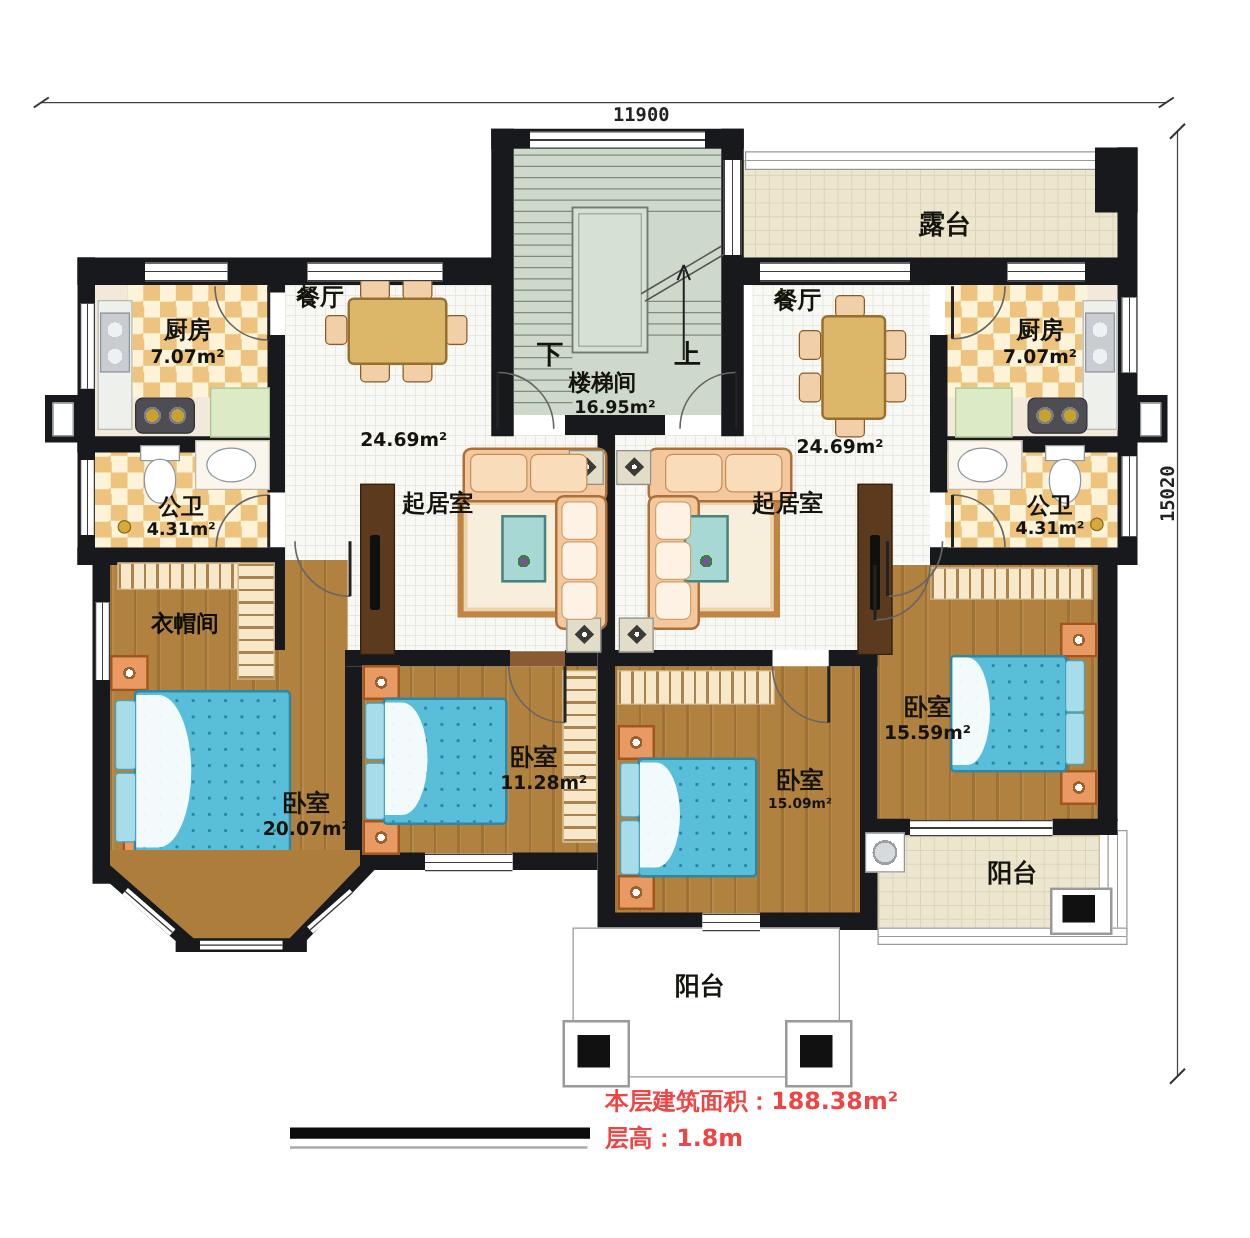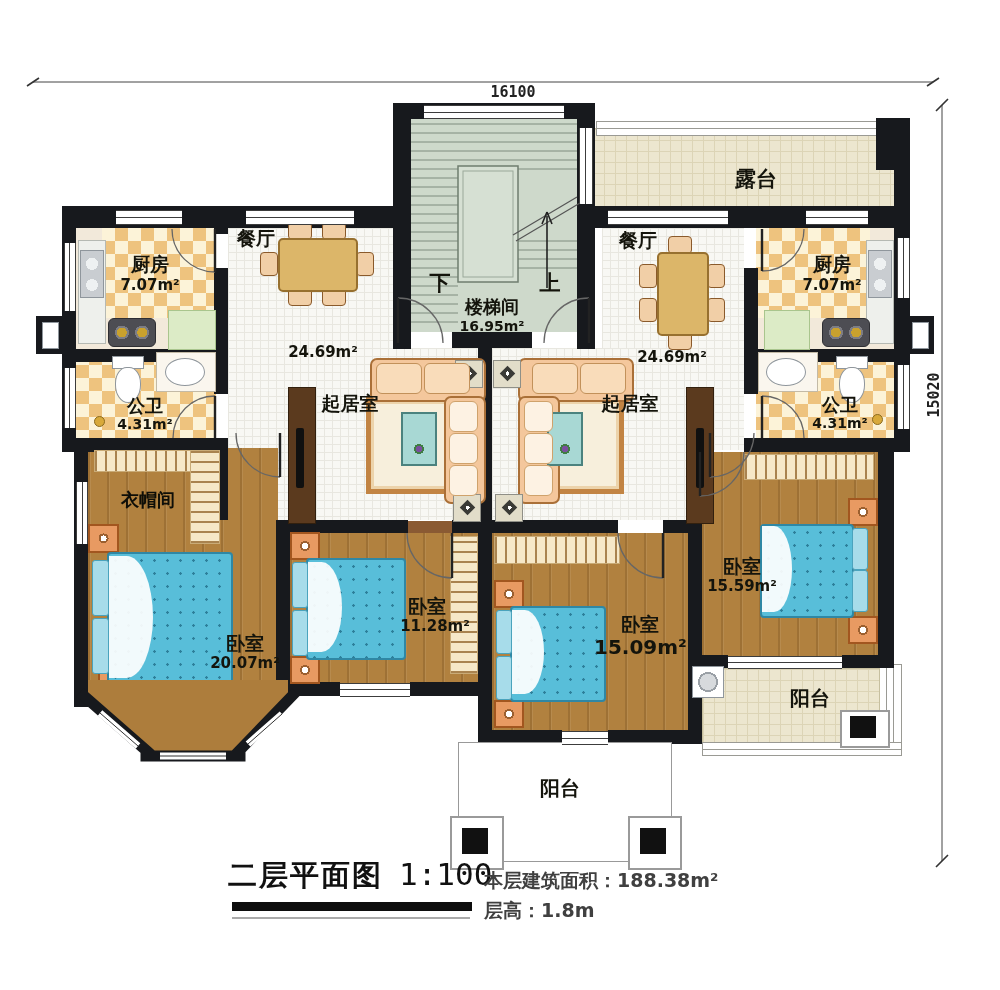--- a/index.html
+++ b/index.html
@@ -341,7 +341,7 @@
   <div class="lbl" style="left:525px;top:778px;width:70px;font-size:20px">阳台</div>
   <div class="lbl" style="left:775px;top:688px;width:70px;font-size:20px">阳台</div>
 
-  <div class="dim" style="left:478px;top:83px;width:70px;font-size:15px">16100</div>
+  <div class="dim" style="left:478px;top:83px;width:70px;font-size:15px">11900</div>
   <div class="dim" style="left:896px;top:386px;width:76px;font-size:15px;transform:rotate(-90deg)">15020</div>
 
   <div id="titleblock">

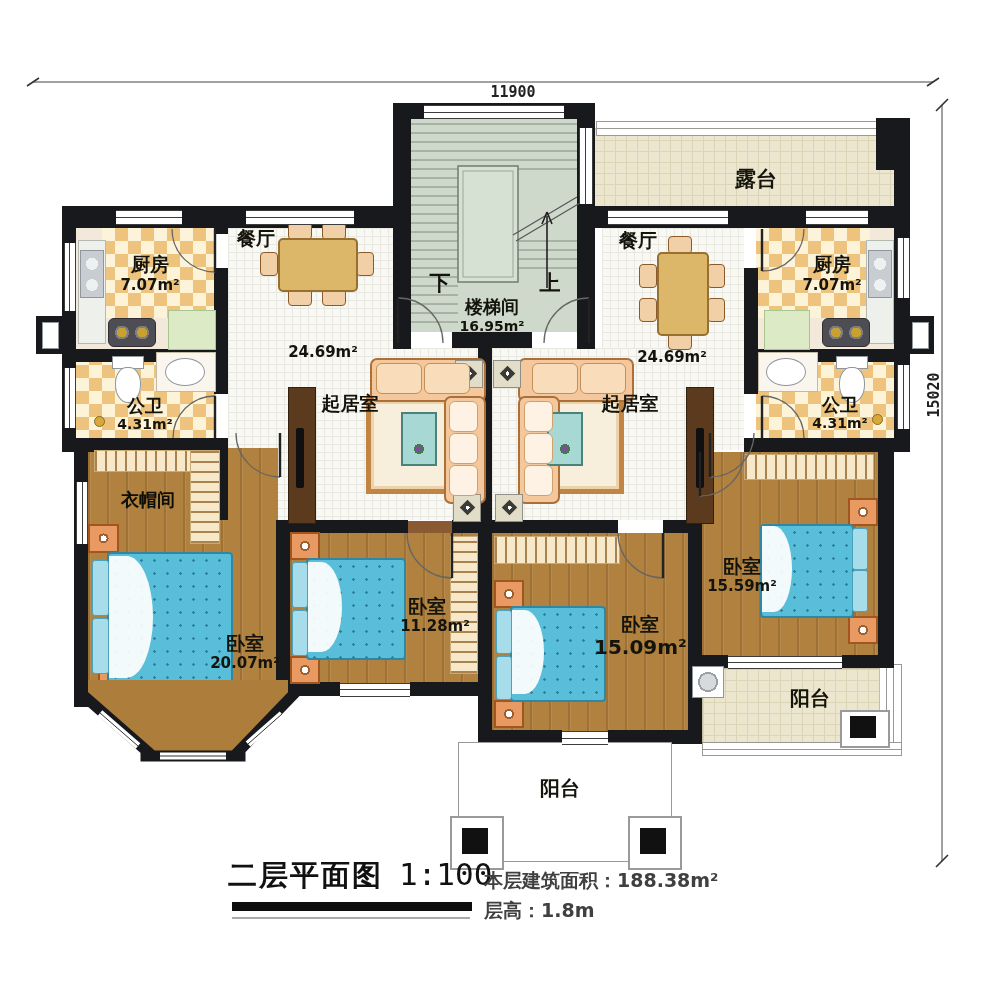--- a/index.html
+++ b/index.html
@@ -311,7 +311,7 @@
   </svg>
 
   <div class="lbl" style="left:720px;top:168px;width:72px;font-size:21px">露台</div>
-  <div class="lbl" style="left:450px;top:298px;width:84px;font-size:18px">楼梯间</div>
+  <div class="lbl" style="left:440px;top:298px;width:84px;font-size:18px">楼梯间</div>
   <div class="lbl" style="left:450px;top:319px;width:84px;font-size:14px">16.95m²</div>
   <div class="lbl" style="left:426px;top:272px;width:28px;font-size:21px">下</div>
   <div class="lbl" style="left:536px;top:272px;width:28px;font-size:21px">上</div>

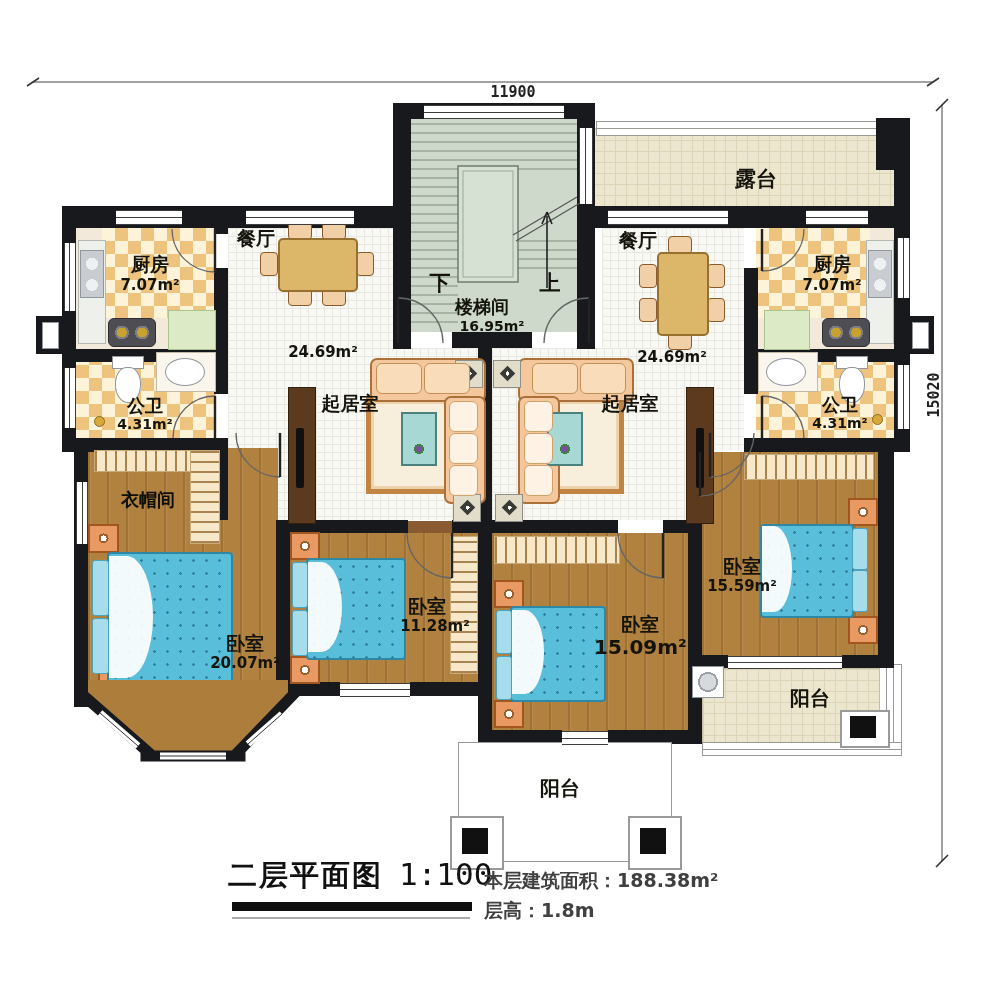--- a/index.html
+++ b/index.html
@@ -335,7 +335,7 @@
   <div class="lbl" style="left:385px;top:597px;width:84px;font-size:19px">卧室</div>
   <div class="lbl" style="left:390px;top:619px;width:90px;font-size:15px">11.28m²</div>
   <div class="lbl" style="left:598px;top:615px;width:84px;font-size:19px">卧室</div>
-  <div class="lbl" style="left:594px;top:637px;width:92px;font-size:20px">15.09m²</div>
+  <div class="lbl" style="left:594px;top:637px;width:92px;font-size:11px">15.09m²</div>
   <div class="lbl" style="left:700px;top:557px;width:84px;font-size:19px">卧室</div>
   <div class="lbl" style="left:696px;top:579px;width:92px;font-size:15px">15.59m²</div>
   <div class="lbl" style="left:525px;top:778px;width:70px;font-size:20px">阳台</div>

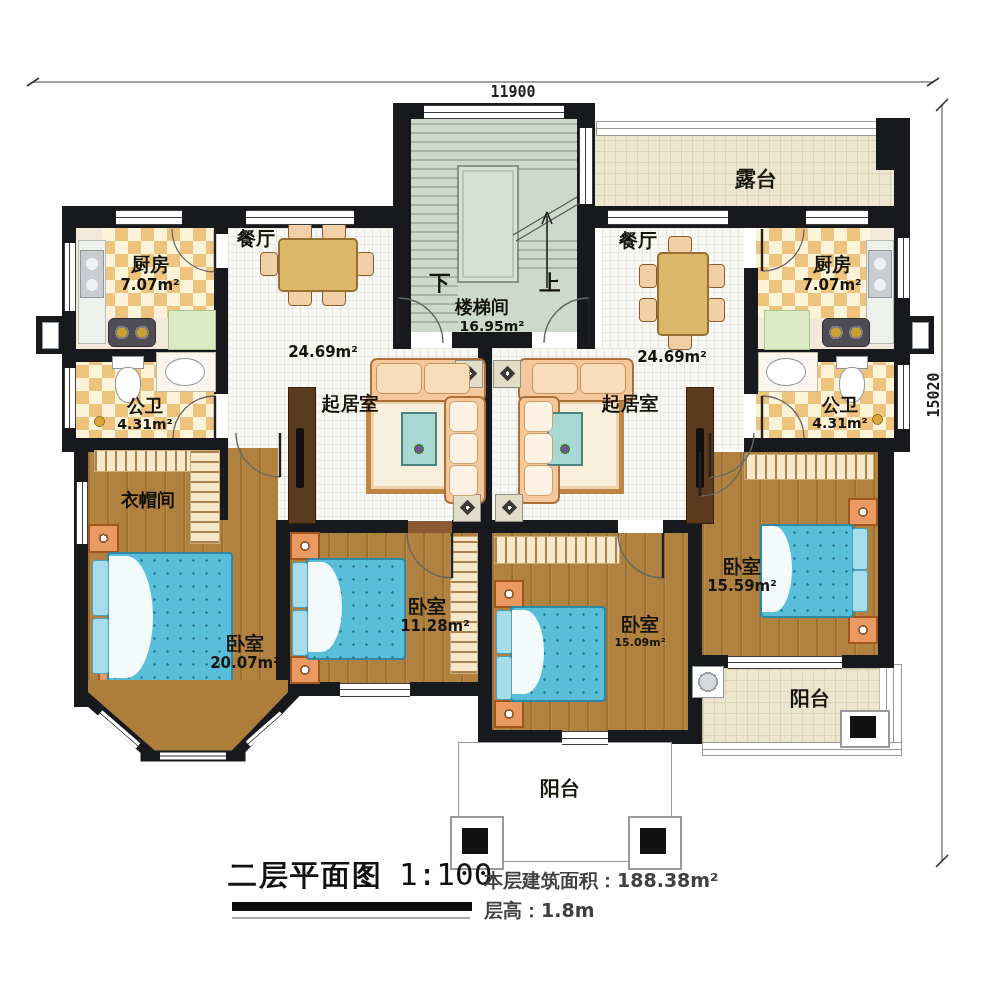--- a/index.html
+++ b/index.html
@@ -344,10 +344,6 @@
   <div class="dim" style="left:478px;top:83px;width:70px;font-size:15px">11900</div>
   <div class="dim" style="left:896px;top:386px;width:76px;font-size:15px;transform:rotate(-90deg)">15020</div>
 
-  <div id="titleblock">
-    <span id="t-main">二层平面图</span>
-    <span id="t-scale">1:100</span>
-  </div>
   <div id="t-bar"></div>
   <div id="t-line"></div>
   <div class="info" style="top:868px">本层建筑面积：188.38m²</div>

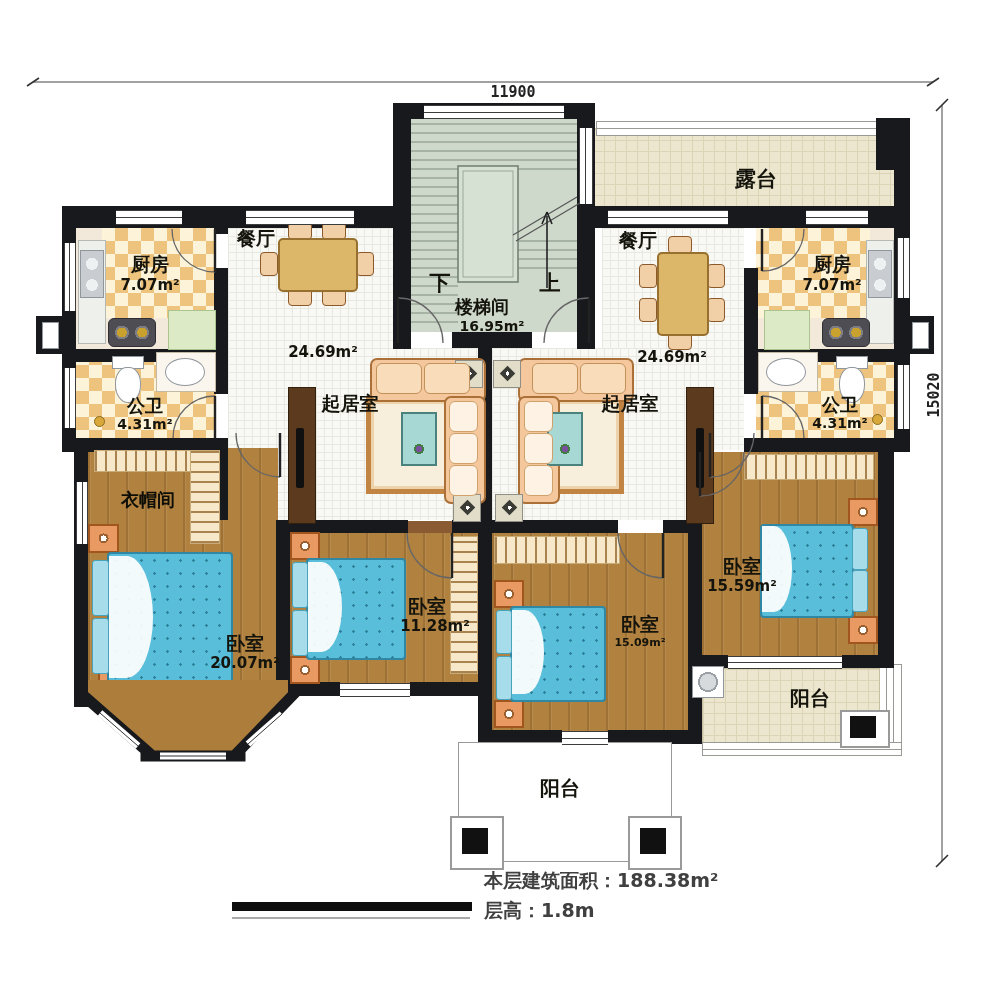--- a/index.html
+++ b/index.html
@@ -60,7 +60,7 @@
   #t-scale{font-size:31px;color:#111;margin-left:16px;font-family:"DejaVu Sans Mono","Liberation Mono",monospace}
   #t-bar{position:absolute;left:232px;top:902px;width:240px;height:9px;background:#0d0d0d;z-index:7}
   #t-line{position:absolute;left:232px;top:917px;width:238px;height:2px;background:#aaa;z-index:7}
-  .info{position:absolute;left:484px;z-index:7;font-size:19px;font-weight:bold;color:#404040;white-space:nowrap}
+  .info{position:absolute;left:484px;z-index:7;font-size:19px;font-weight:bold;color:#ef4444;white-space:nowrap}
 </style>
 </head>
 <body>

